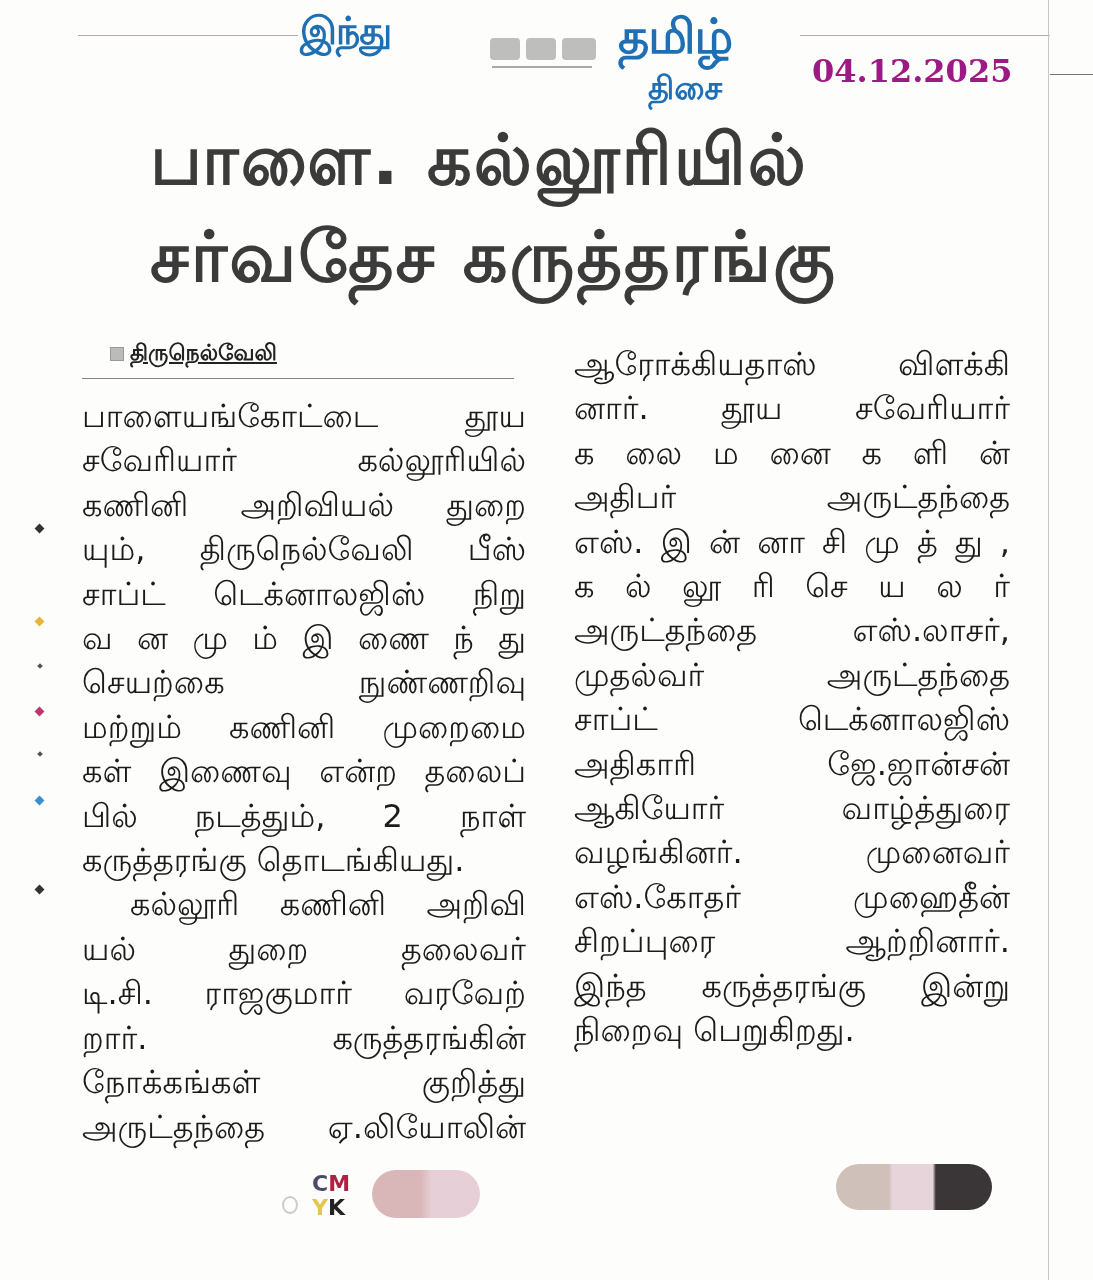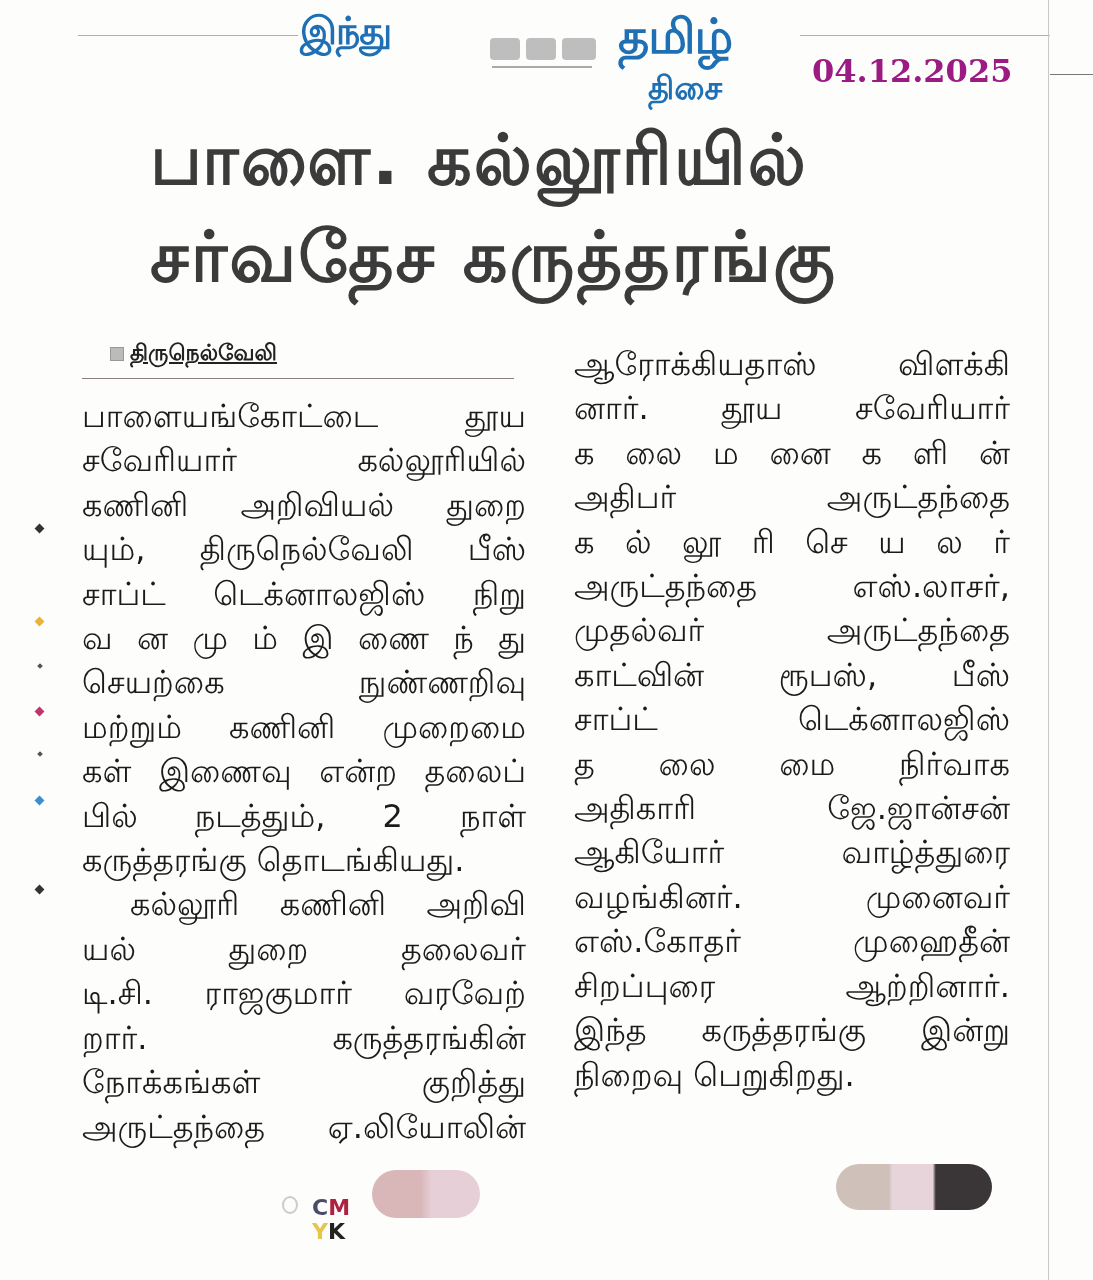--- a/index.html
+++ b/index.html
@@ -86,6 +86,7 @@
   <span class="ln">னார். தூய சவேரியார்</span>
   <span class="ln">க லை ம னை க ளி ன்</span>
   <span class="ln">அதிபர் அருட்தந்தை</span>
+  <span class="ln">எஸ். இ ன் னா சி மு த் து ,</span>
   <span class="ln">க ல் லூ ரி   செ ய ல ர்</span>
   <span class="ln">அருட்தந்தை எஸ்.லாசர்,</span>
   <span class="ln">முதல்வர் அருட்தந்தை</span>

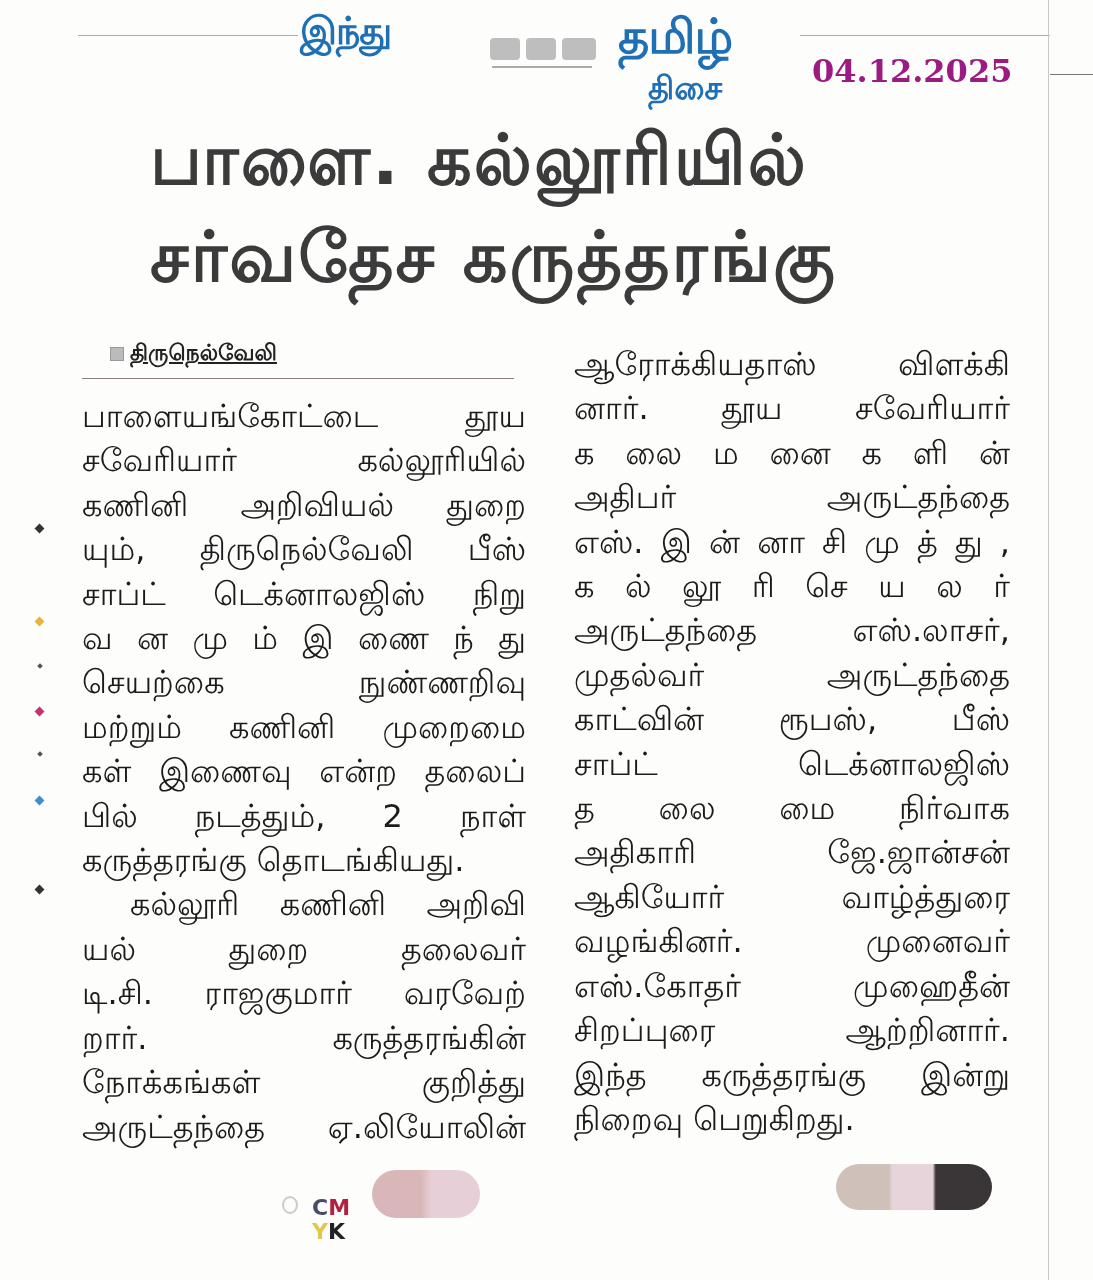--- a/index.html
+++ b/index.html
@@ -90,7 +90,6 @@
   <span class="ln">க ல் லூ ரி   செ ய ல ர்</span>
   <span class="ln">அருட்தந்தை எஸ்.லாசர்,</span>
   <span class="ln">முதல்வர் அருட்தந்தை</span>
-  <span class="ln">காட்வின் ரூபஸ், பீஸ்</span>
   <span class="ln">சாப்ட் டெக்னாலஜிஸ்</span>
   <span class="ln">த லை மை   நிர்வாக</span>
   <span class="ln">அதிகாரி ஜே.ஜான்சன்</span>

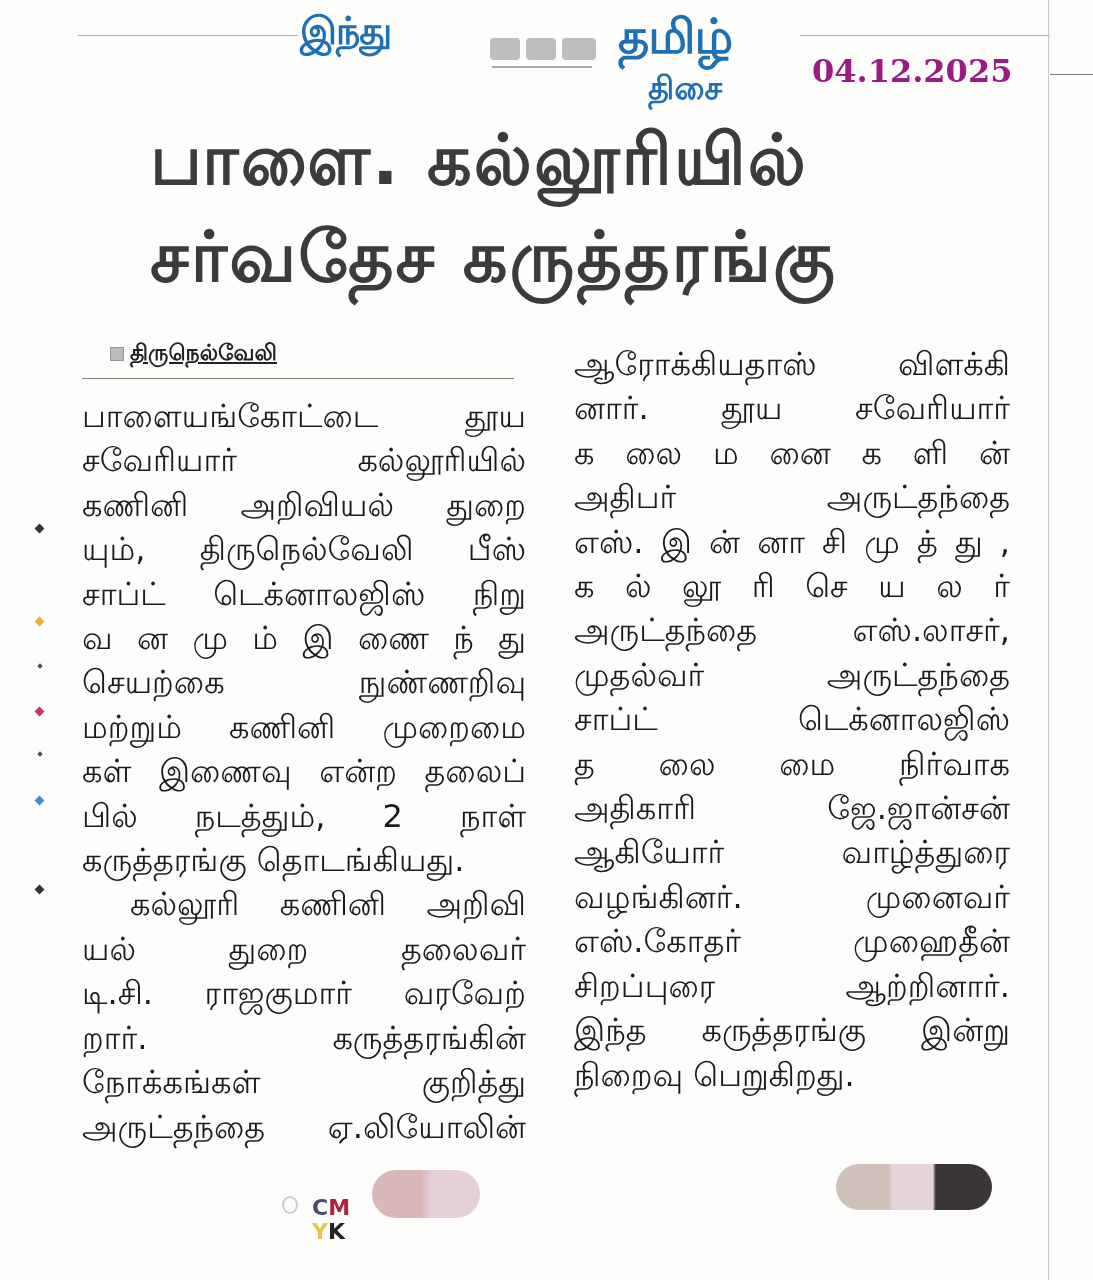--- a/index.html
+++ b/index.html
@@ -91,7 +91,6 @@
   <span class="ln">அருட்தந்தை எஸ்.லாசர்,</span>
   <span class="ln">முதல்வர் அருட்தந்தை</span>
   <span class="ln">சாப்ட் டெக்னாலஜிஸ்</span>
-  <span class="ln">த லை மை   நிர்வாக</span>
   <span class="ln">அதிகாரி ஜே.ஜான்சன்</span>
   <span class="ln">ஆகியோர் வாழ்த்துரை</span>
   <span class="ln">வழங்கினர். முனைவர்</span>

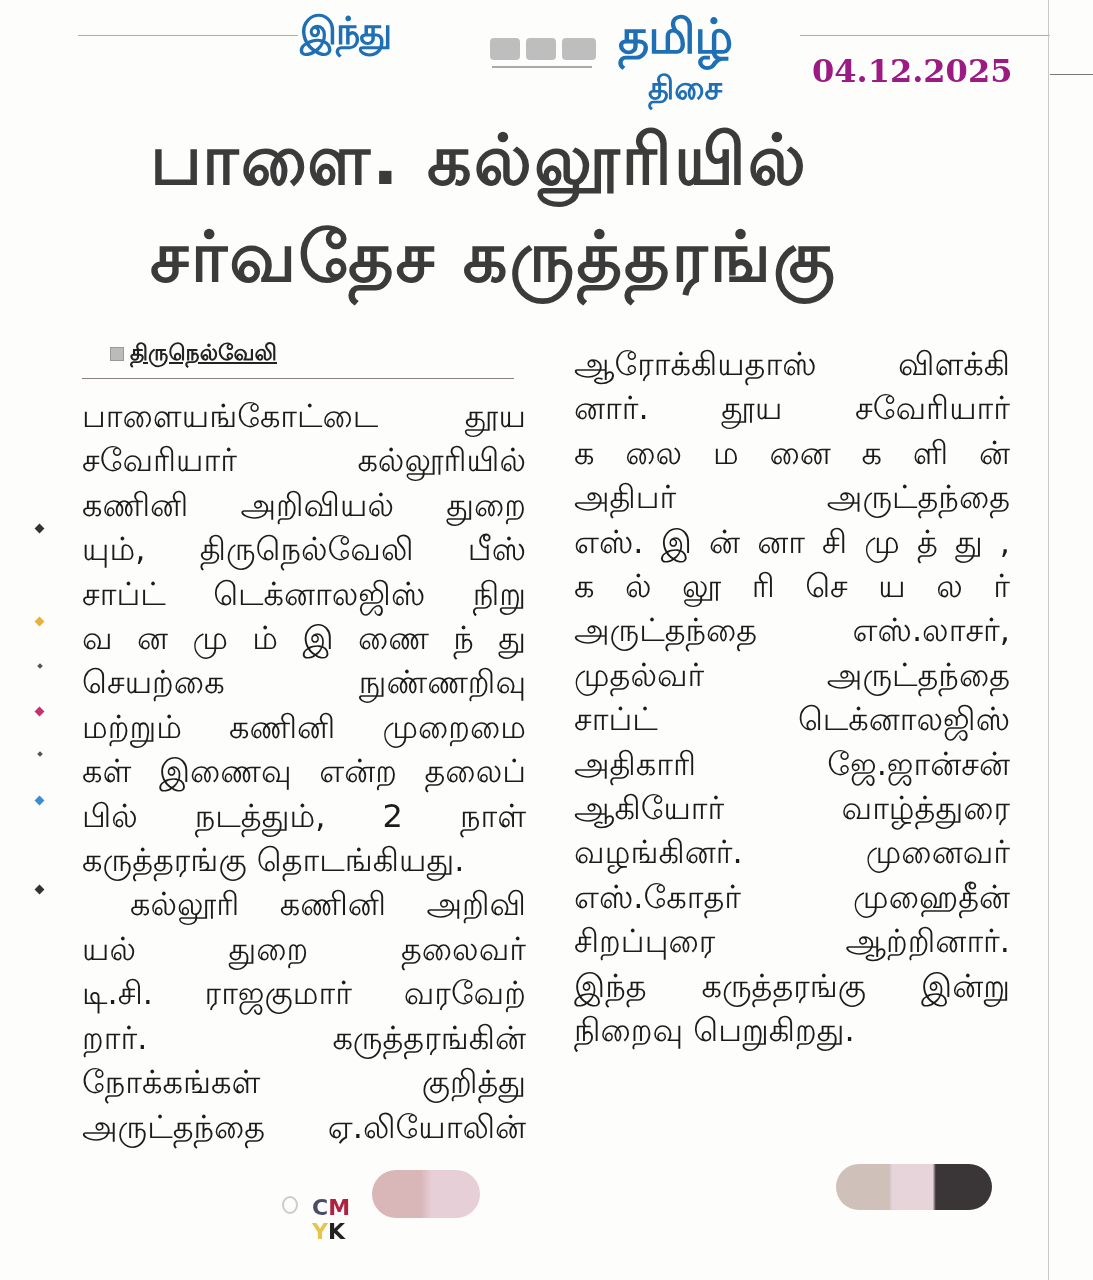--- a/index.html
+++ b/index.html
@@ -27,7 +27,7 @@
   .col-right { left:574px; top:342px; width:436px; }
   .bullet { position:absolute; left:36px; width:7px; height:7px; transform:rotate(45deg); }
   .reg { position:absolute; }
-  .cmyk { position:absolute; left:312px; top:1172px; font-size:22px; font-weight:bold; line-height:24px;margin-top:24px; }
+  .cmyk { position:absolute; left:312px; top:1172px; font-size:22px; font-weight:bold; line-height:24px; }
   .pill { position:absolute; border-radius:24px; }
 </style>
 </head>

